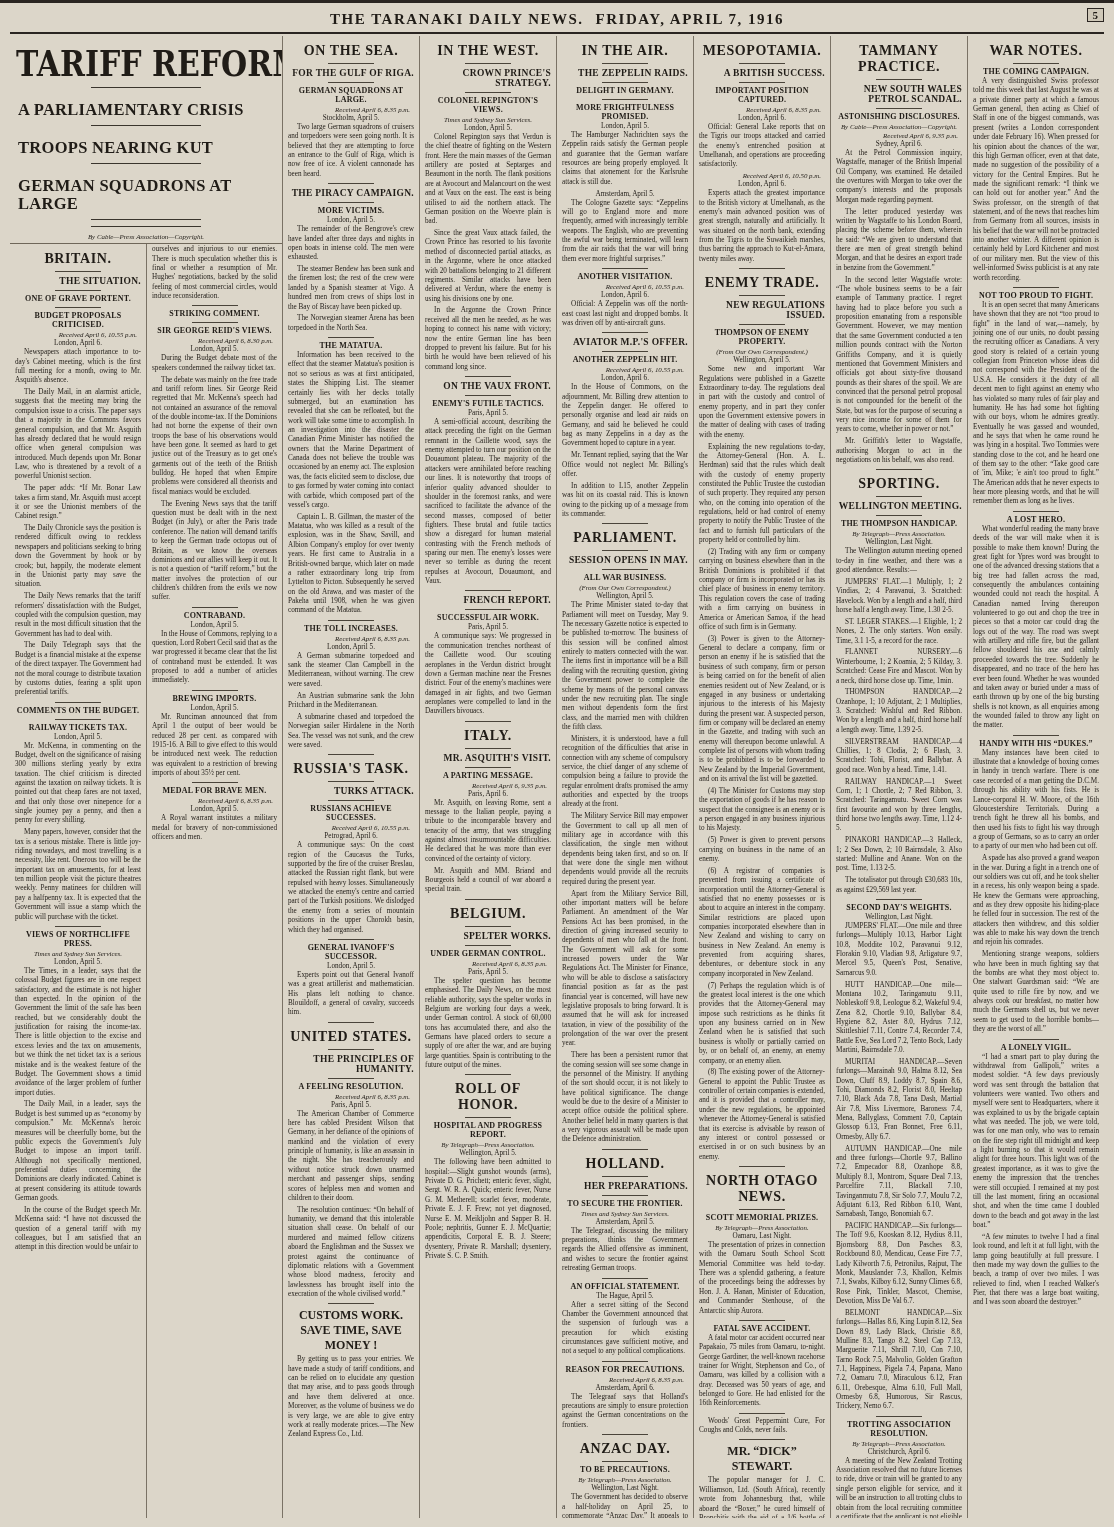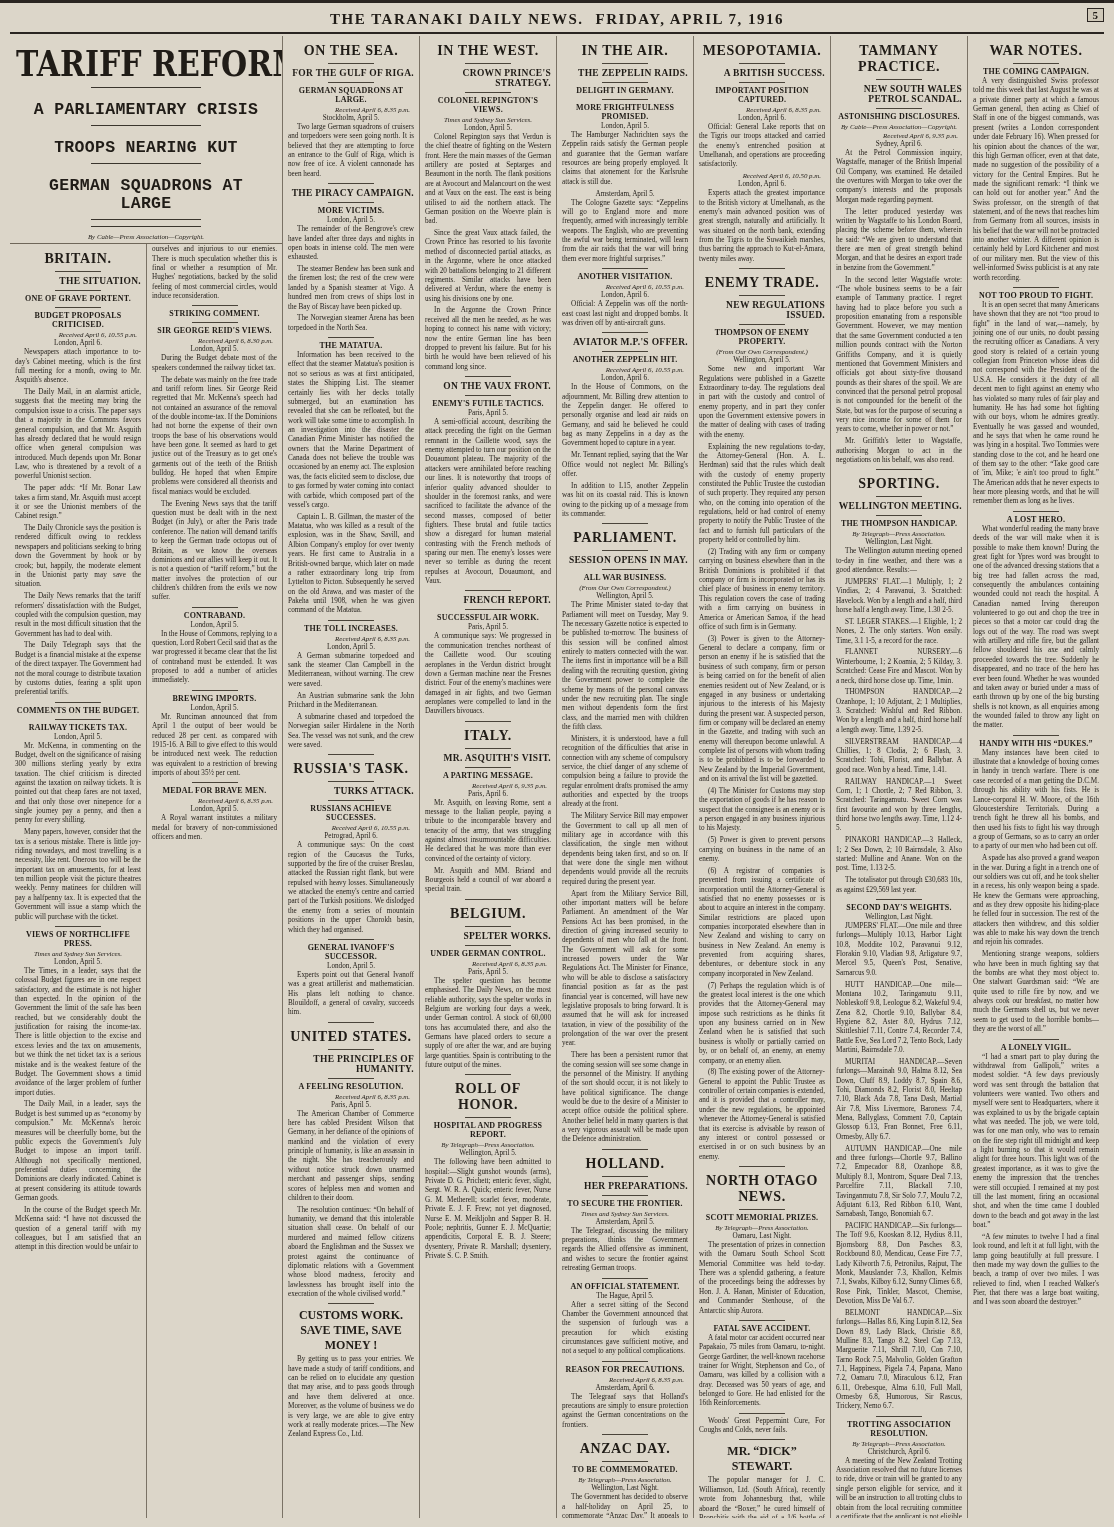--- a/index.html
+++ b/index.html
@@ -19,8 +19,8 @@
   
   .it-h1{font-family:"DejaVu Serif", serif;font-weight:bold;font-size:30px;line-height:1.02;
          text-align:center;margin:8px 0 10px;white-space:nowrap;transform:scaleY(1.18);transform-origin:top;}
-  .it-h2{font-family:Liberation Mono, monospace;font-weight:bold;font-size:16.5px;line-height:1.1;
-         text-align:center;margin:13px 16px 4px;letter-spacing:.3px;}
+  .it-h2{font-family:Liberation Serif, serif;font-weight:bold;font-size:16.5px;line-height:1.1;
+         text-align:left;margin:13px 2px 4px;letter-spacing:.3px;}
   .it-sec{font-weight:bold;font-size:14px;text-align:center;margin:6px 0 2px;letter-spacing:.6px;}
   .it-sub{font-weight:bold;font-size:9.5px;text-align:right;margin:4px 0 2px;letter-spacing:.3px;}
   .it-min{font-weight:bold;font-size:8px;text-align:center;margin:3px 0 1px;letter-spacing:.2px;}

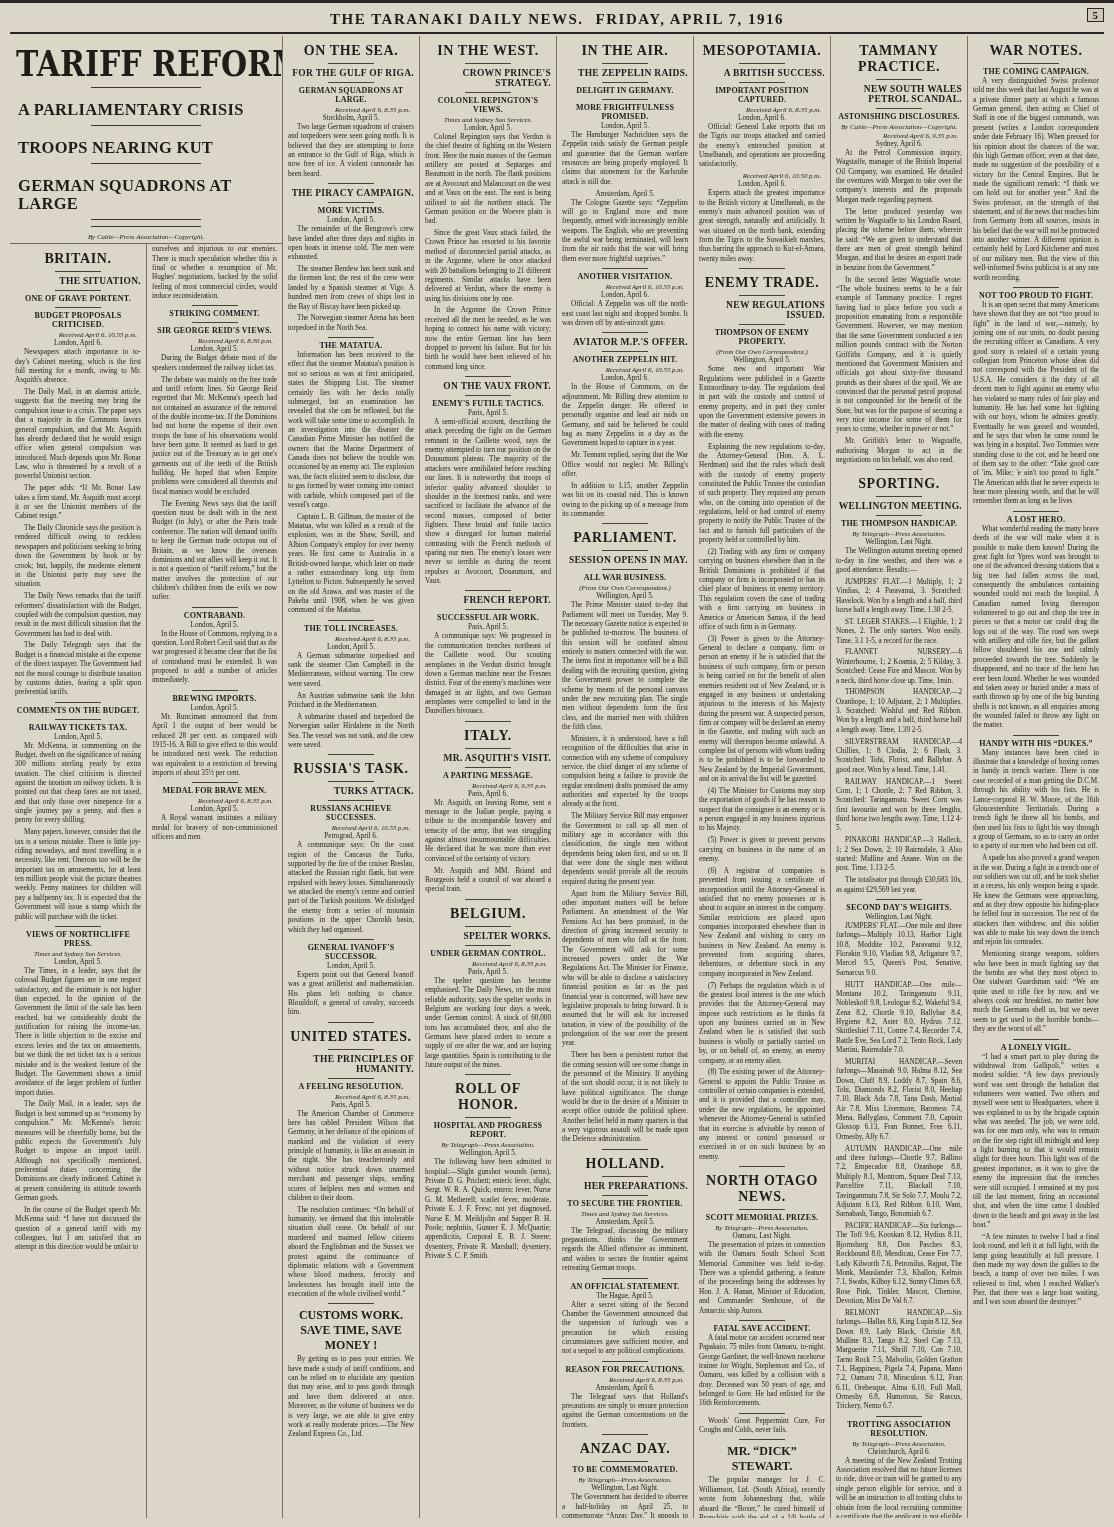--- a/index.html
+++ b/index.html
@@ -281,7 +281,7 @@
         <div class="it-rule"></div>
         <div class="it-sec">ANZAC  DAY.</div>
         <div class="it-rule"></div>
-        <div class="it-min">TO BE COMMEMORATED.</div>
+        <div class="it-min">TO BE PRECAUTIONS.</div>
         <div class="it-cred">By Telegraph—Press Association.</div>
         <div class="it-place">Wellington, Last Night.</div>
         <p class="it-p">The Government has decided to observe a half-holiday on April 25, to commemorate “Anzac Day.” It appeals to the churches to hold special religious services on that day, and while sports and other entertainments are deprecated, the public are invited to display flags wherever possible. The New Zealand ensign will be flown on all public buildings.</p>

